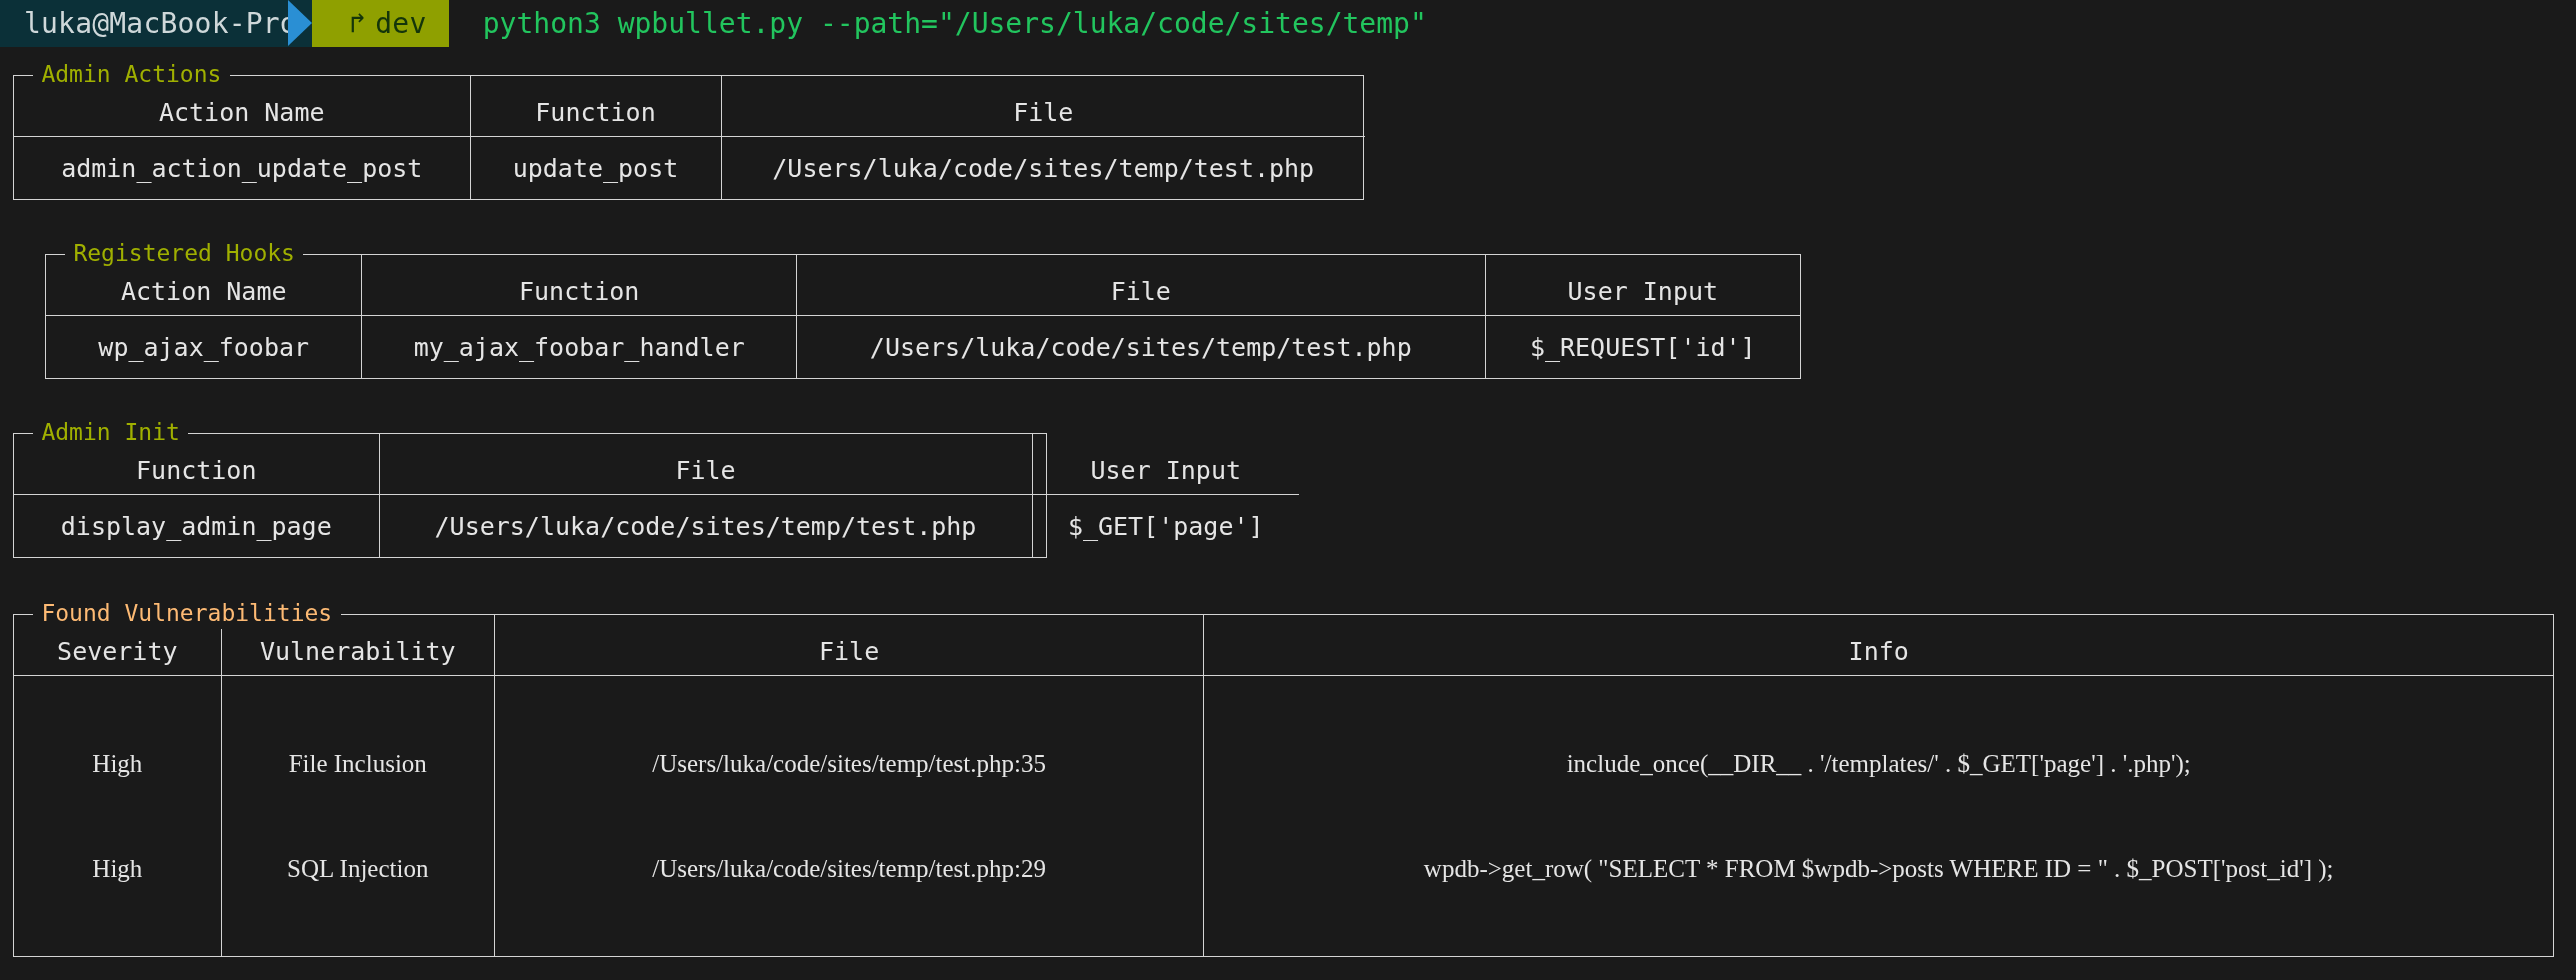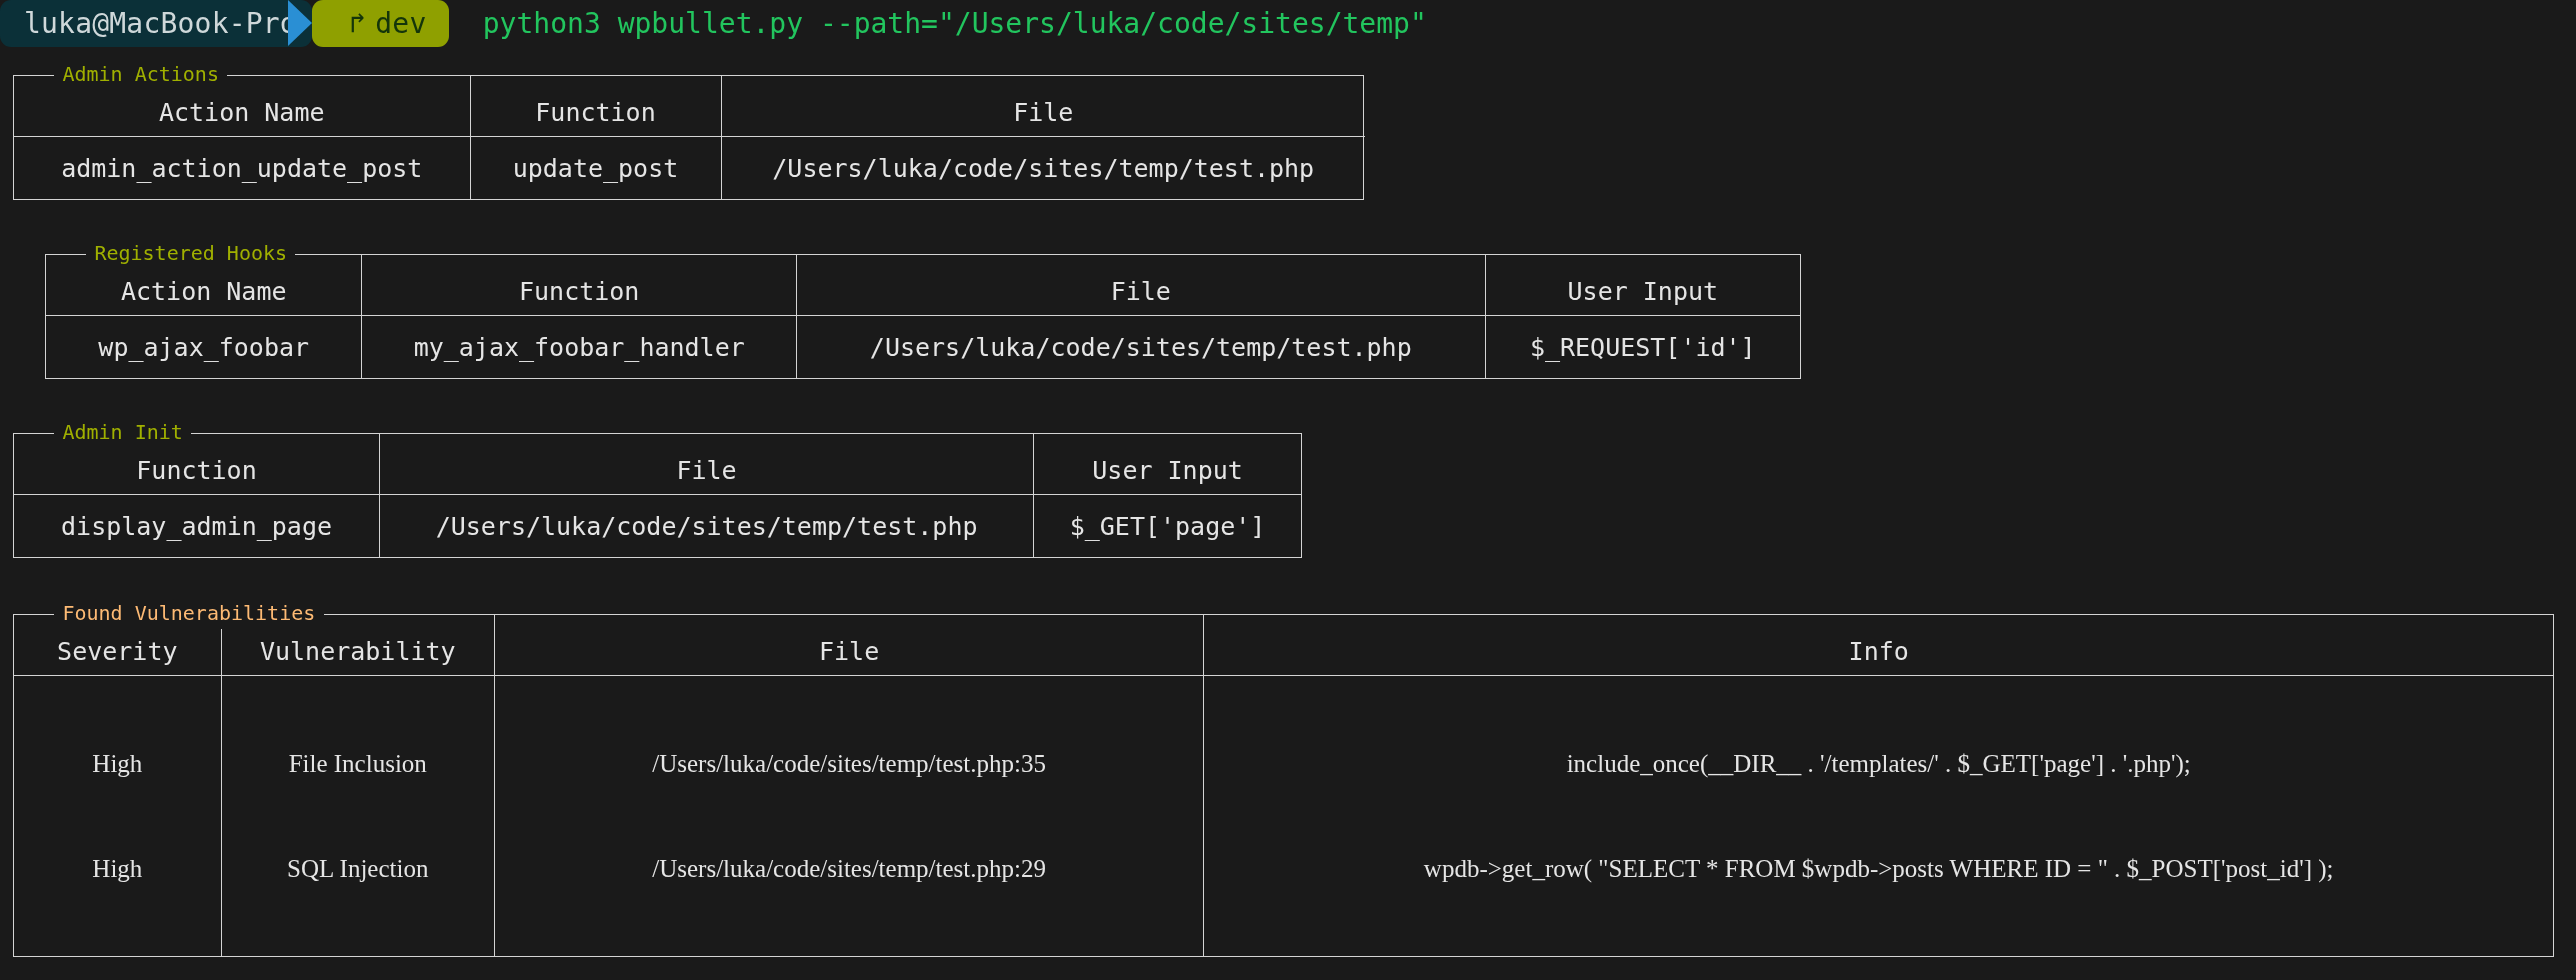--- a/index.html
+++ b/index.html
@@ -43,7 +43,6 @@
     height: 47px;
     font-size: 28px;
     letter-spacing: 0.2px;
-    border-radius: 11px;
   }
   .seg-host {
     background: #0b3038;

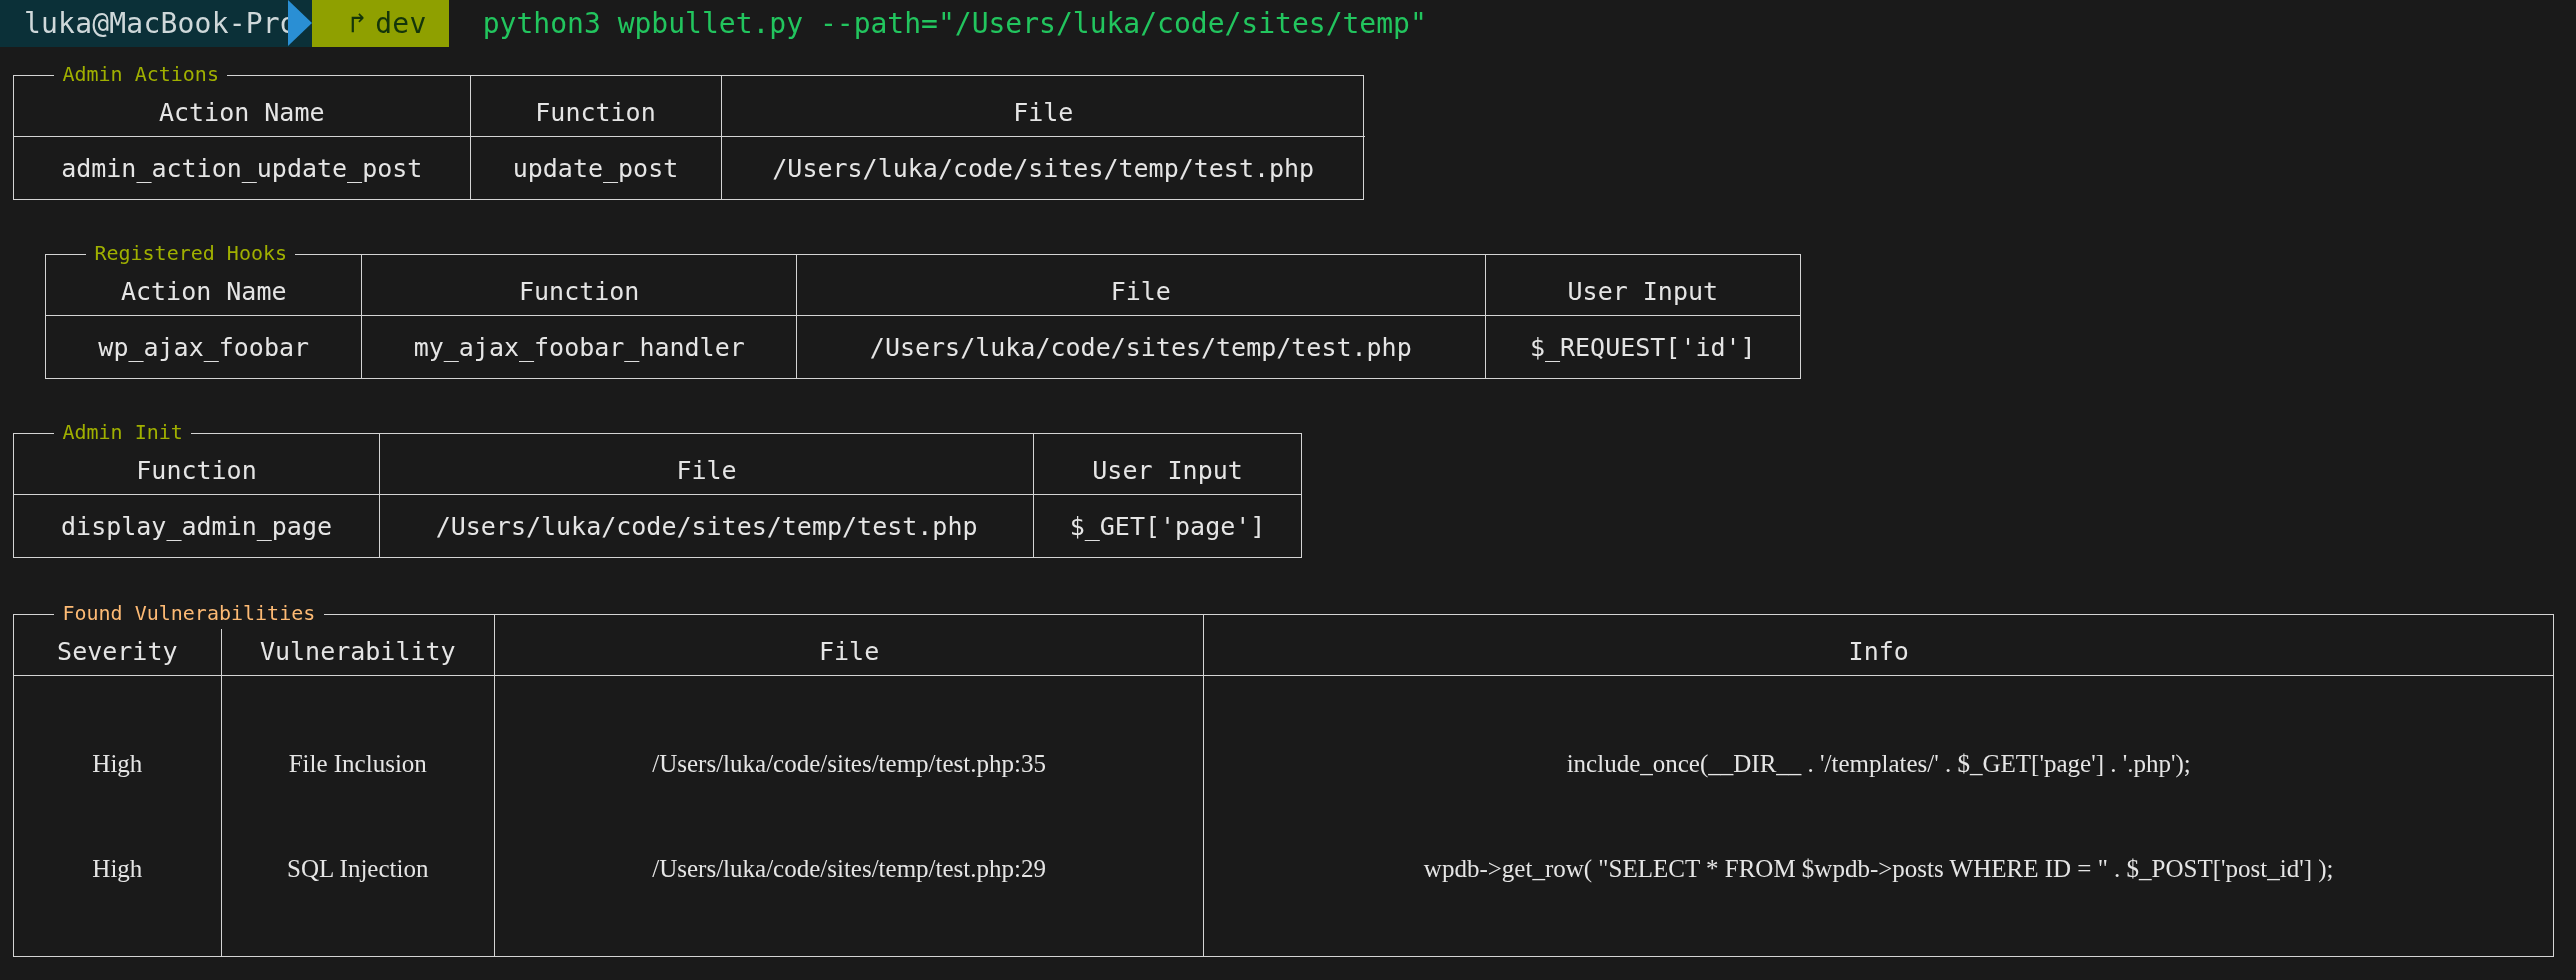--- a/index.html
+++ b/index.html
@@ -97,10 +97,10 @@
   .panel-title {
     position: absolute;
     top: -17.7px;
-    left: 40px;
+    left: 19px;
     background: #1a1a1a;
     padding: 0 8.4px;
-    font-size: 20px;
+    font-size: 23px;
     line-height: 32px;
     white-space: pre;
     z-index: 3;

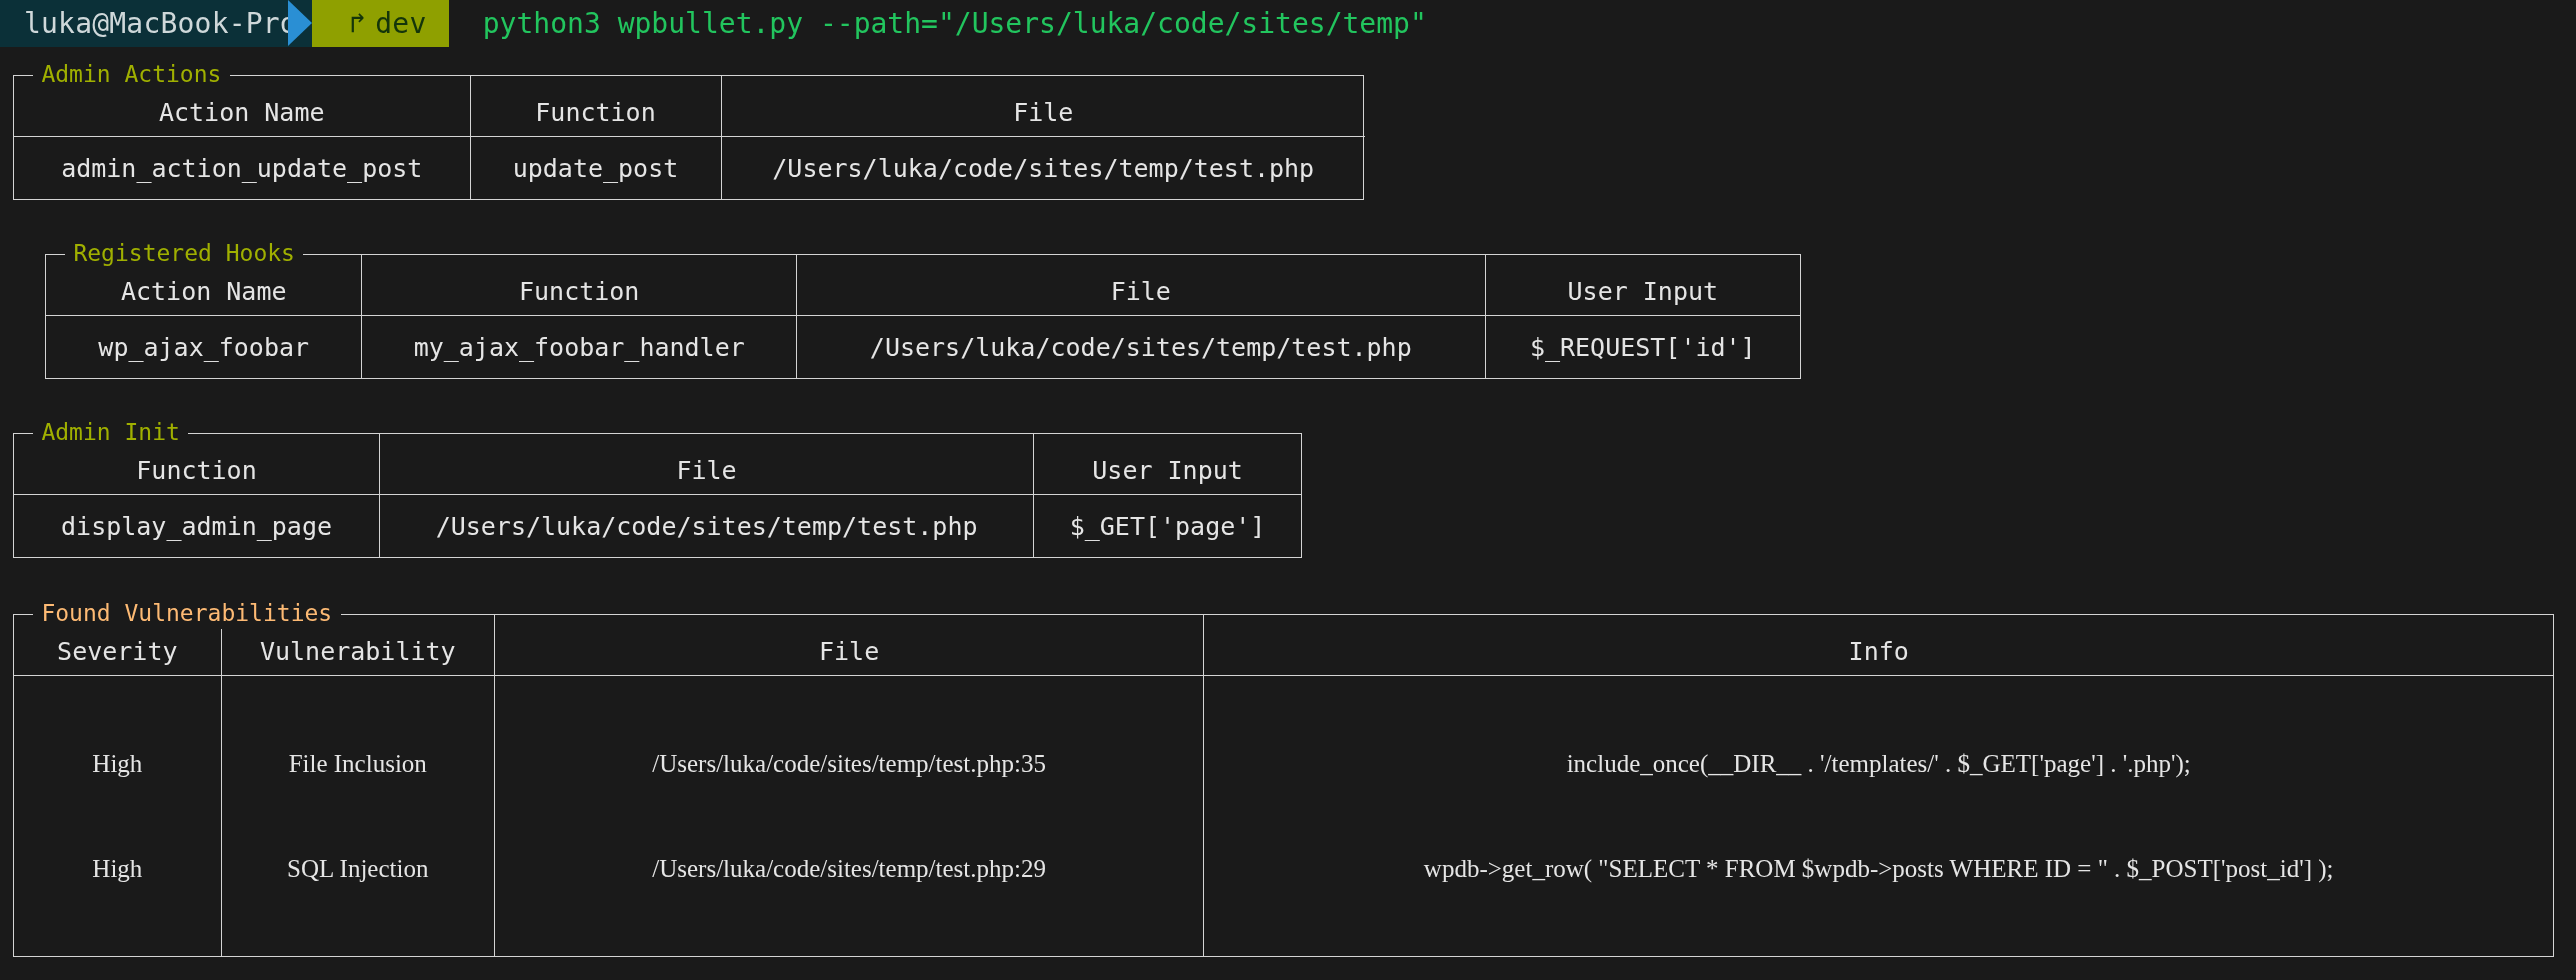--- a/index.html
+++ b/index.html
@@ -226,7 +226,7 @@
     </div>
 
     <div class="spacer-md"></div>
-    <div class="panel" id="panel-admin-init" style="width:1289px;">
+    <div class="panel" id="panel-admin-init" style="width:1034px;">
       <div class="panel-title title-olive">Admin Init</div>
       <table class="grid">
         <colgroup>

